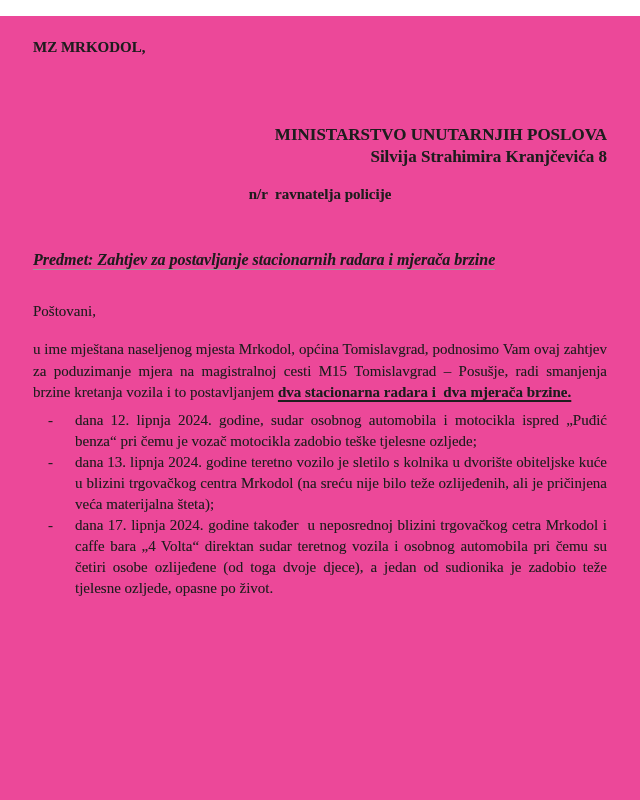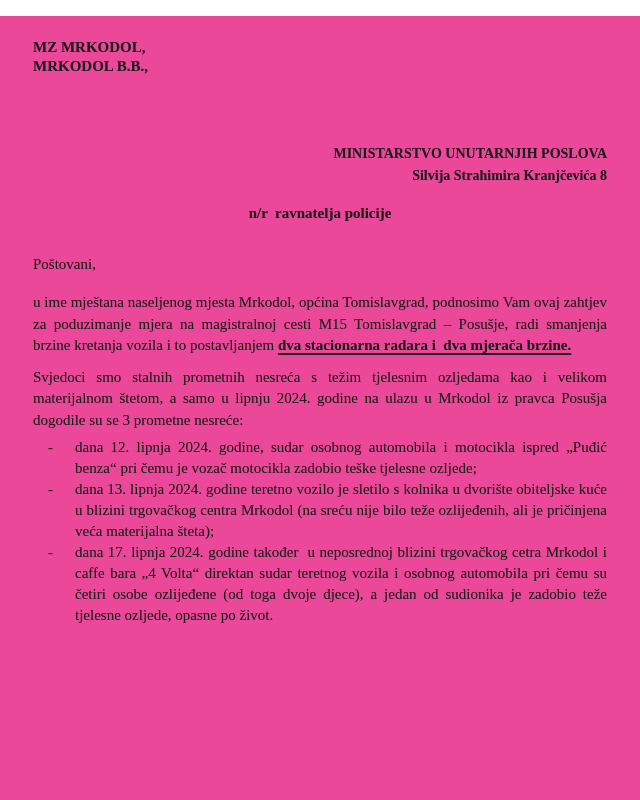--- a/index.html
+++ b/index.html
@@ -91,7 +91,6 @@
 
   <div class="sender">
     <div>MZ MRKODOL,</div>
-    <div>MRKODOL B.B.,</div>
   </div>
 
   <div class="recipient">

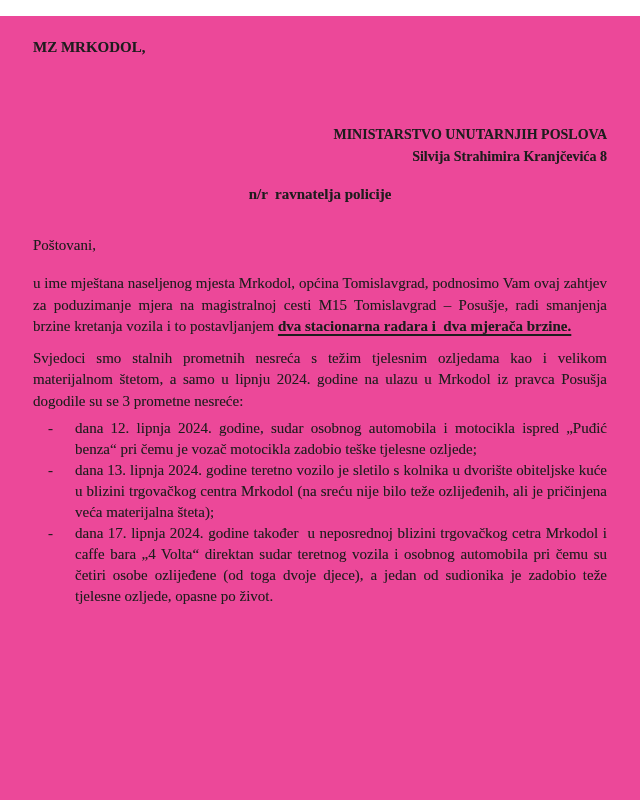--- a/index.html
+++ b/index.html
@@ -25,7 +25,7 @@
     margin-top: 67px;
     text-align: right;
     font-weight: bold;
-    font-size: 14px;
+    font-size: 17px;
     line-height: 21.5px;
   }
   .attention {

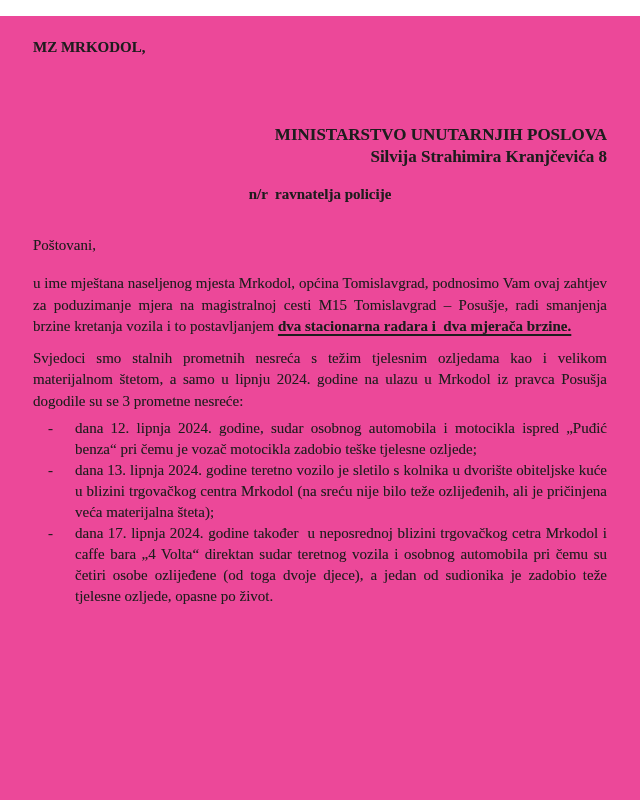--- a/index.html
+++ b/index.html
@@ -100,6 +100,7 @@
 
   <div class="attention">n/r  ravnatelja policije</div>
 
+  <div class="subject">Predmet: Zahtjev za postavljanje stacionarnih radara i mjerača brzine</div>
 
   <div class="salutation">Poštovani,</div>
 

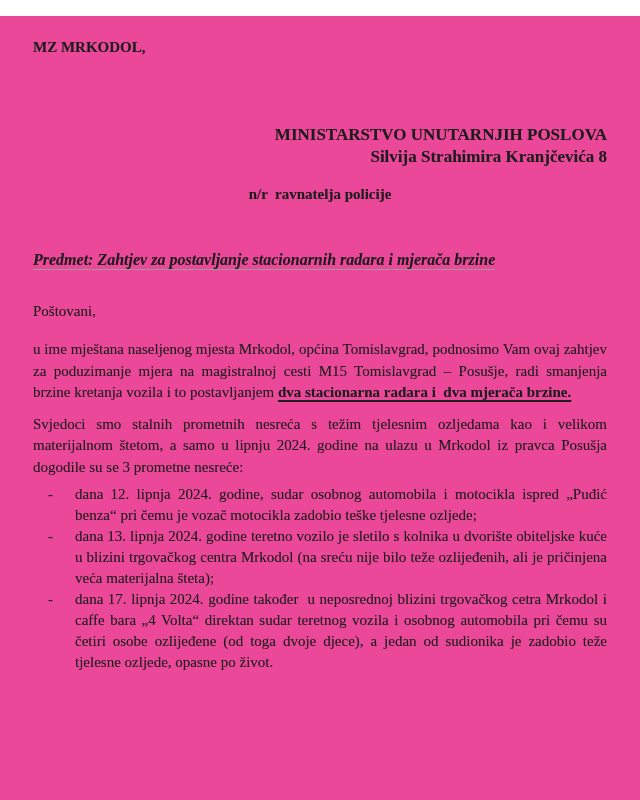--- a/index.html
+++ b/index.html
@@ -106,7 +106,6 @@
 
   <div class="para"><span>u ime mještana naseljenog mjesta Mrkodol, općina Tomislavgrad, podnosimo Vam ovaj zahtjev za poduzimanje mjera na magistralnoj cesti M15 Tomislavgrad – Posušje, radi smanjenja brzine kretanja vozila i to postavljanjem </span><span class="emphasis">dva stacionarna radara i  dva mjerača brzine.</span></div>
 
-  <div class="para second">Svjedoci smo stalnih prometnih nesreća s težim tjelesnim ozljedama kao i velikom materijalnom štetom, a samo u lipnju 2024. godine na ulazu u Mrkodol iz pravca Posušja dogodile su se 3 prometne nesreće:</div>
 
   <div class="incident-list">
     <div class="incident">

